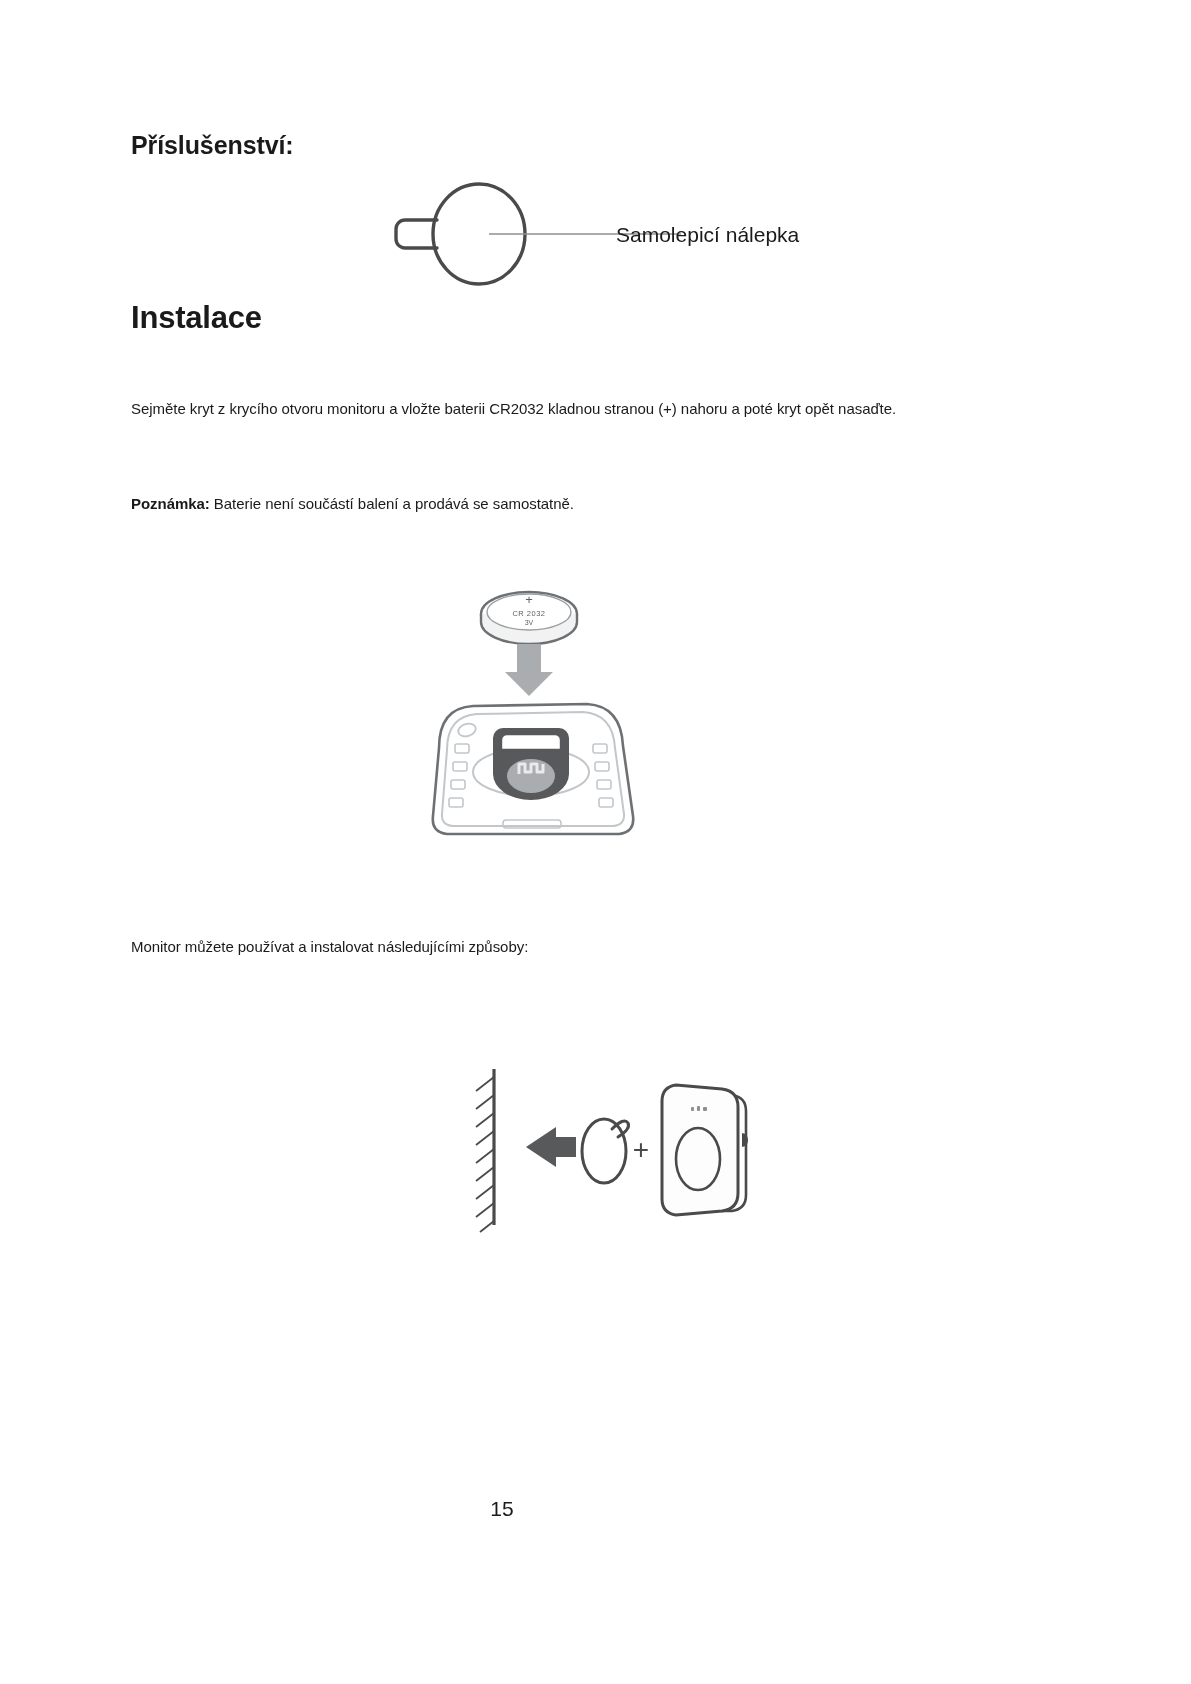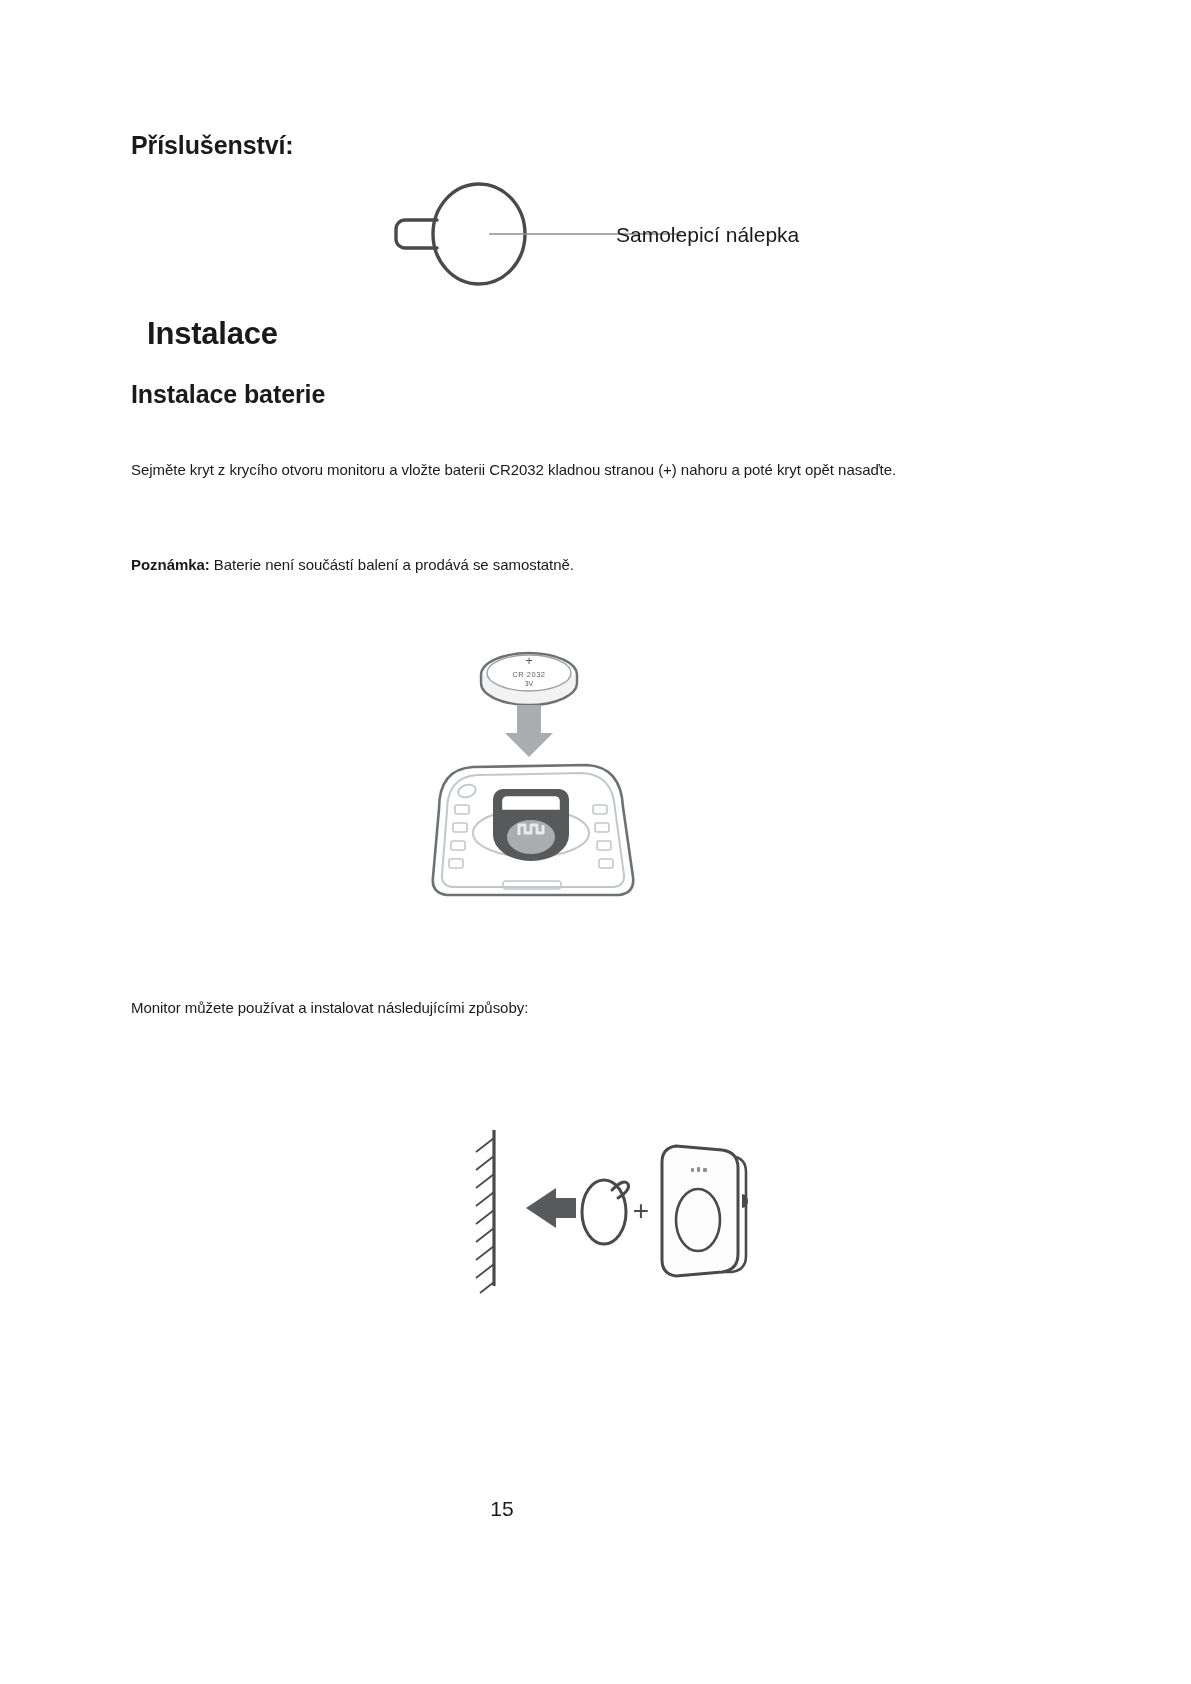--- a/index.html
+++ b/index.html
@@ -40,7 +40,7 @@
   .h-install {
     font-size: 31px;
     font-weight: bold;
-    margin: 16px;
+    margin: 0;
     padding-top: 0;
     letter-spacing: -0.2px;
   }

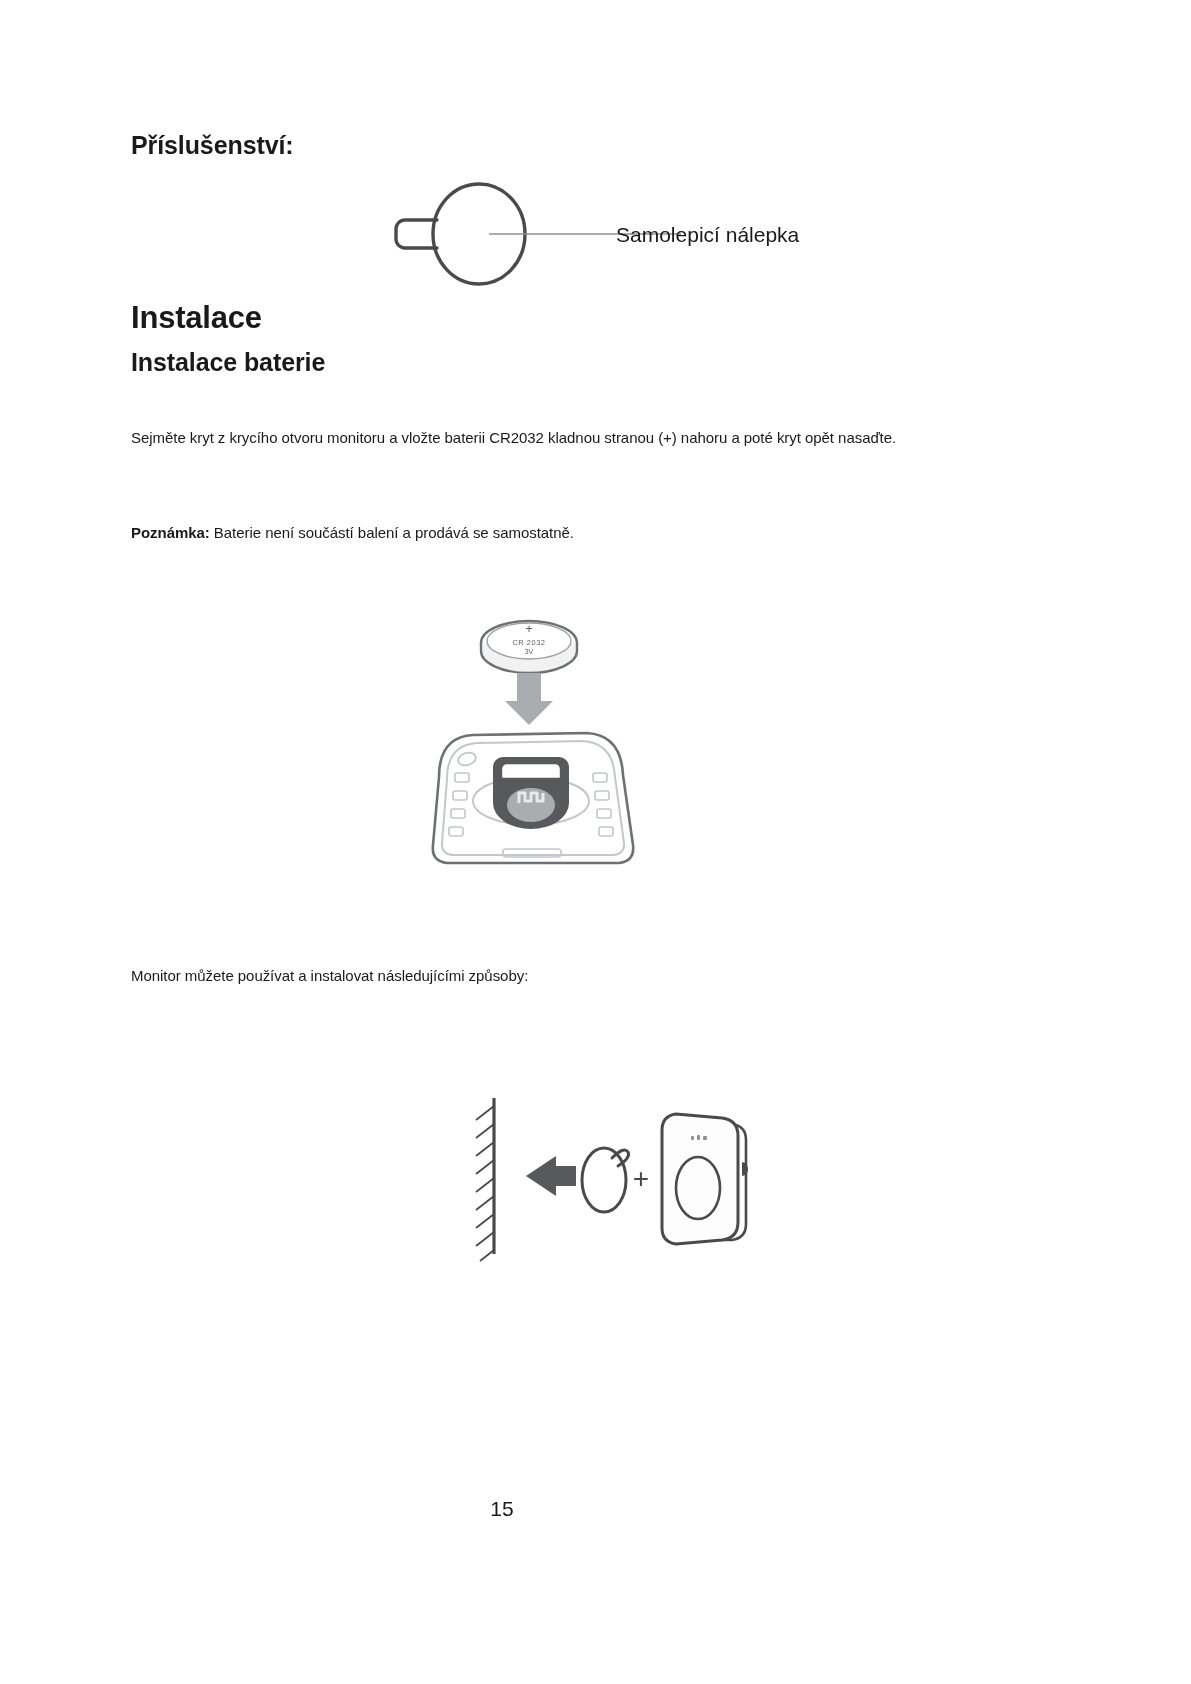--- a/index.html
+++ b/index.html
@@ -135,7 +135,6 @@
 
     <div style="height:12px"></div>
 
-    <h2 class="h-install-battery">Instalace baterie</h2>
 
     <div class="gap-md"></div>
 

